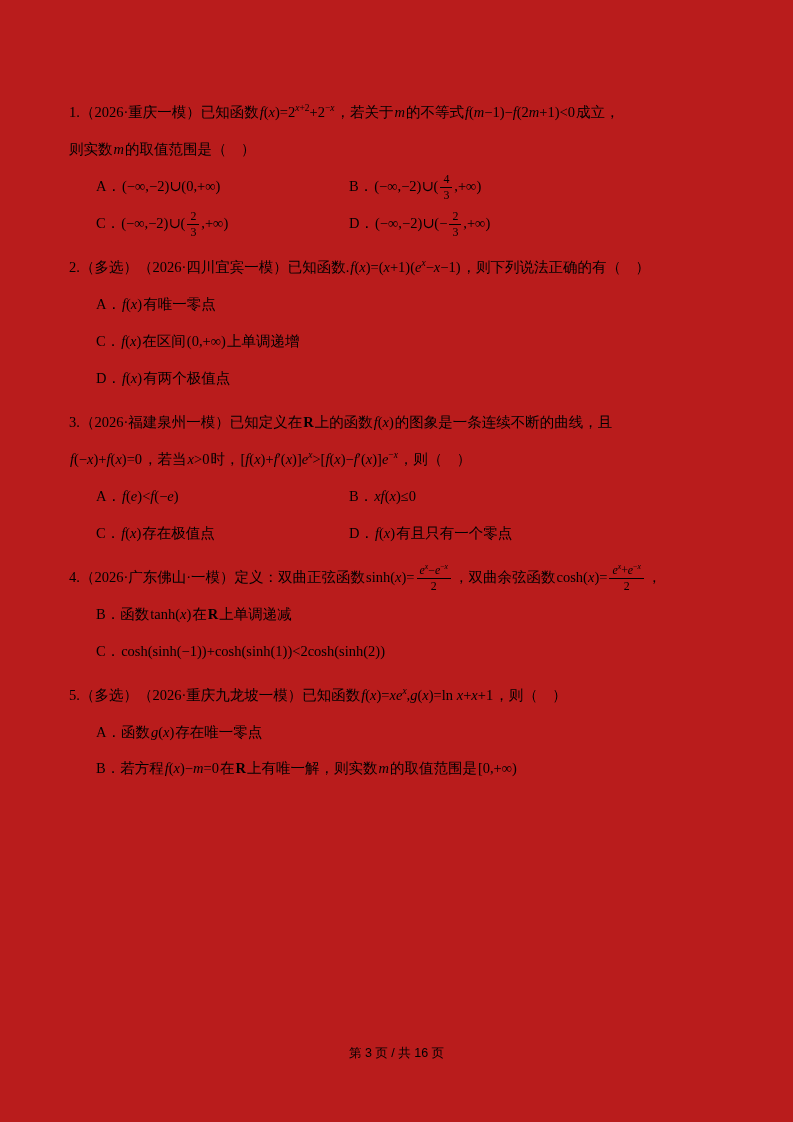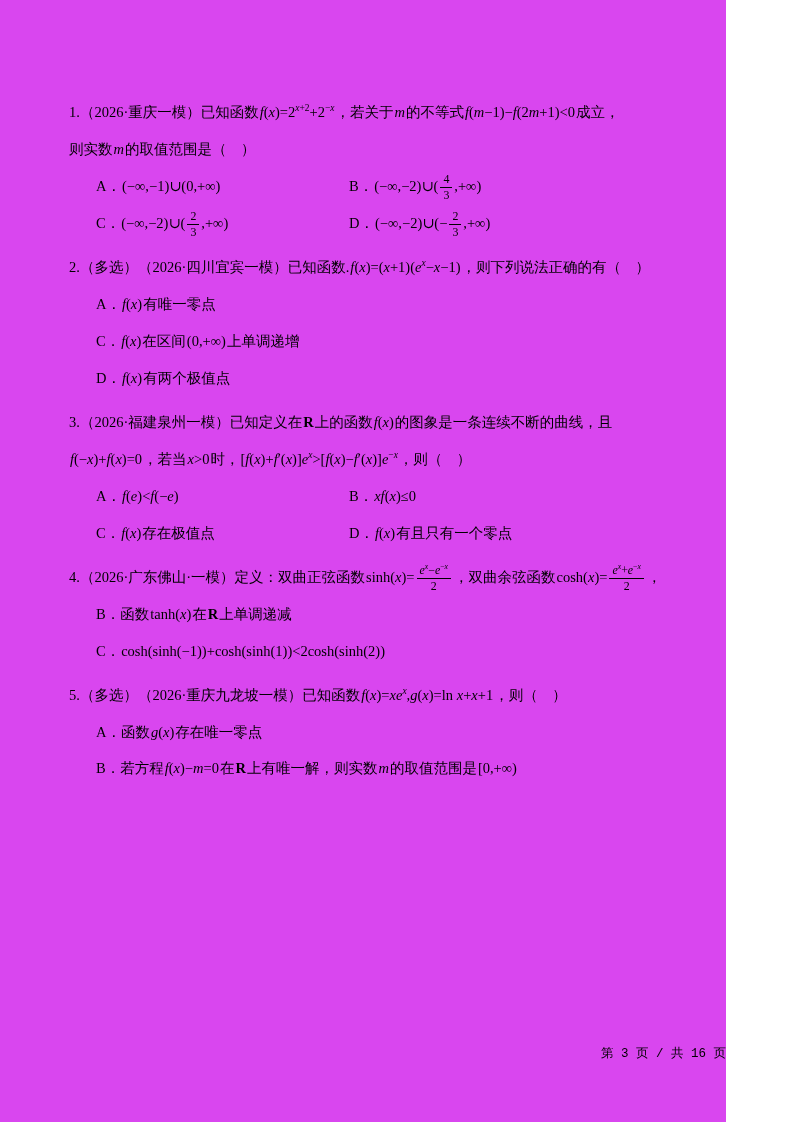--- a/index.html
+++ b/index.html
@@ -5,8 +5,8 @@
   html,body{margin:0;padding:0;background:#ffffff;}
   .page{
     position:relative;
-    width:726px;height:1122px;
-    background:#d946ef;
+    width:793px;height:1122px;
+    background:#b91c1c;
     font-family:"Liberation Serif","DejaVu Serif",serif;
     color:#000;
     overflow:hidden;

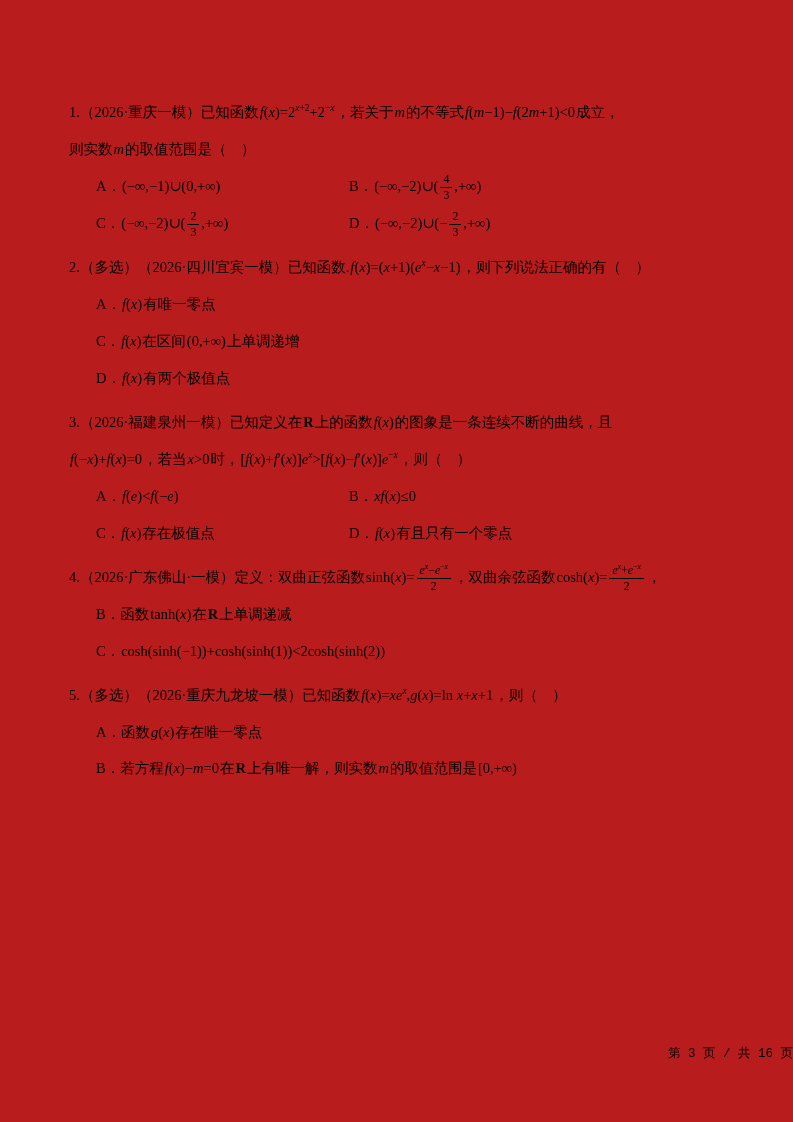--- a/index.html
+++ b/index.html
@@ -49,7 +49,7 @@
       <p class="line">1.（2026·重庆一模）已知函数<span class="math"><span class="var">f</span>(<span class="var">x</span>)=2<sup><span class="var">x</span>+2</sup>+2<sup>−<span class="var">x</span></sup></span>，若关于<span class="math"><span class="var">m</span></span>的不等式<span class="math"><span class="var">f</span>(<span class="var">m</span>−1)−<span class="var">f</span>(2<span class="var">m</span>+1)&lt;0</span>成立，</p>
       <p class="line">则实数<span class="math"><span class="var">m</span></span>的取值范围是（　）</p>
       <div class="options two">
-        <p class="opt">A．<span class="math">(−∞,−1)∪(0,+∞)</span></p>
+        <p class="opt">A．<span class="math">(−∞,−2)∪(0,+∞)</span></p>
         <p class="opt">B．<span class="math">(−∞,−2)∪(<span class="frac">
                 <span class="num">4</span>
                 <span class="den">3</span>

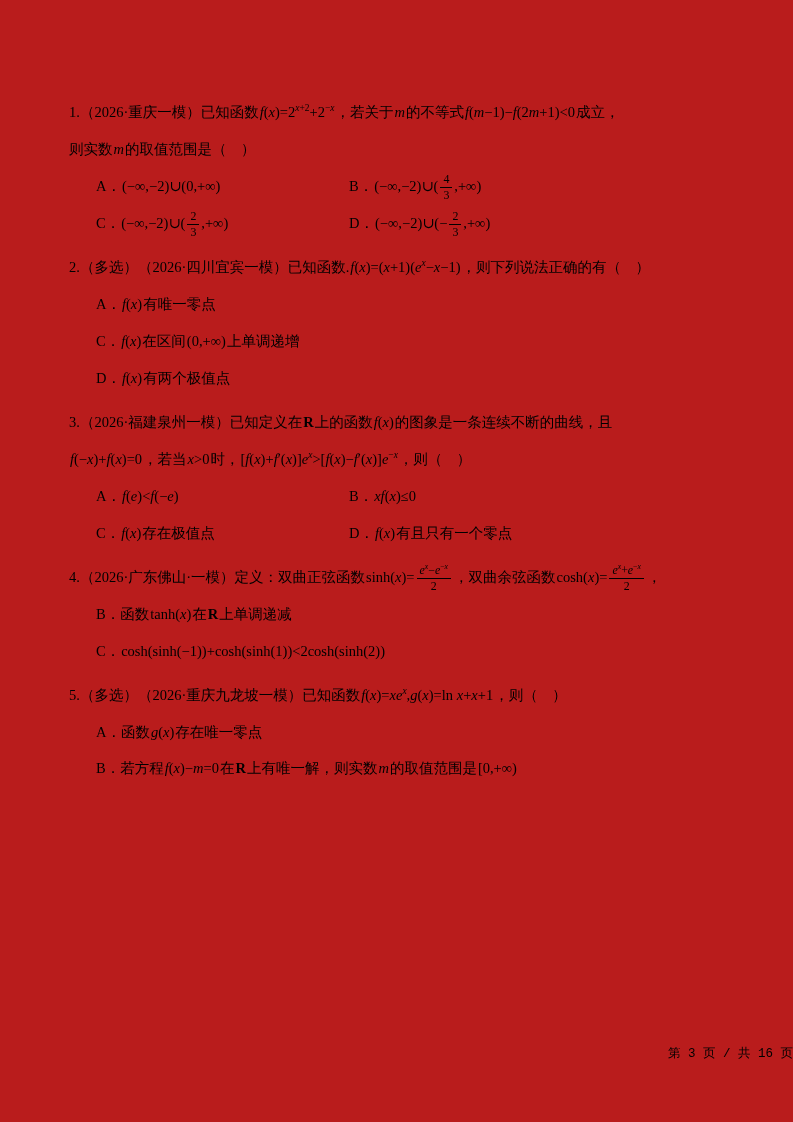--- a/index.html
+++ b/index.html
@@ -35,8 +35,8 @@
   .frac .den{padding:0 3px;}
   .footer{
     position:absolute;left:0;right:0;bottom:60px;
-    text-align:right;font-size:12.5px;color:#000;
-    font-family:Liberation Mono, monospace;
+    text-align:center;font-size:12.5px;color:#000;
+    font-family:Liberation Sans, sans-serif;
   }
 </style>
 </head>

